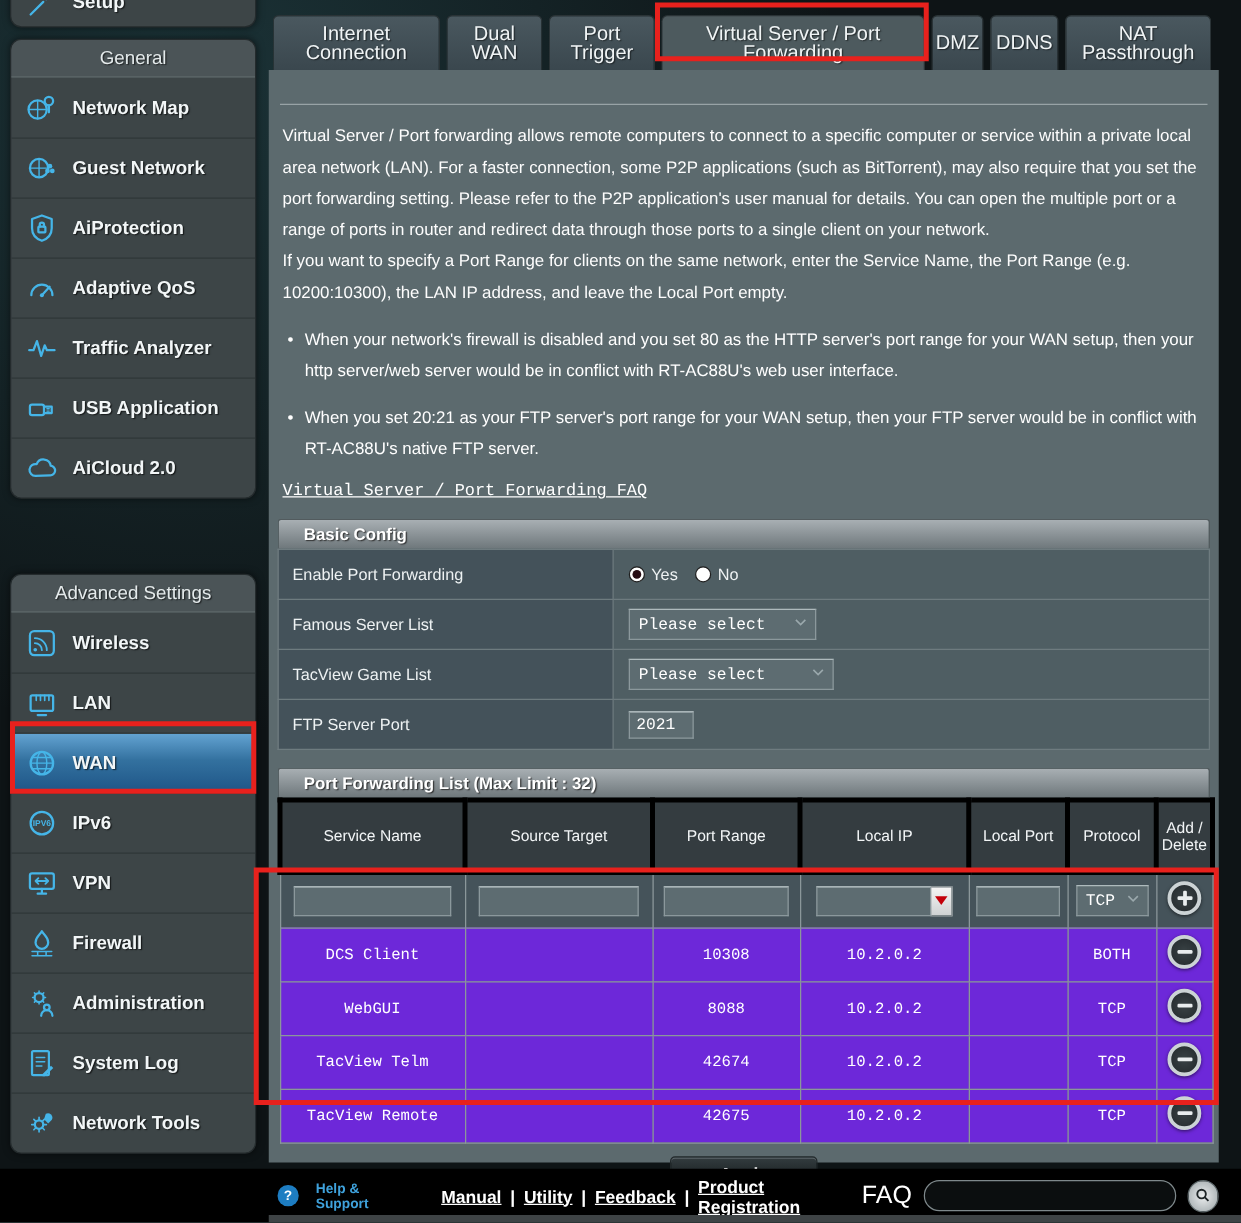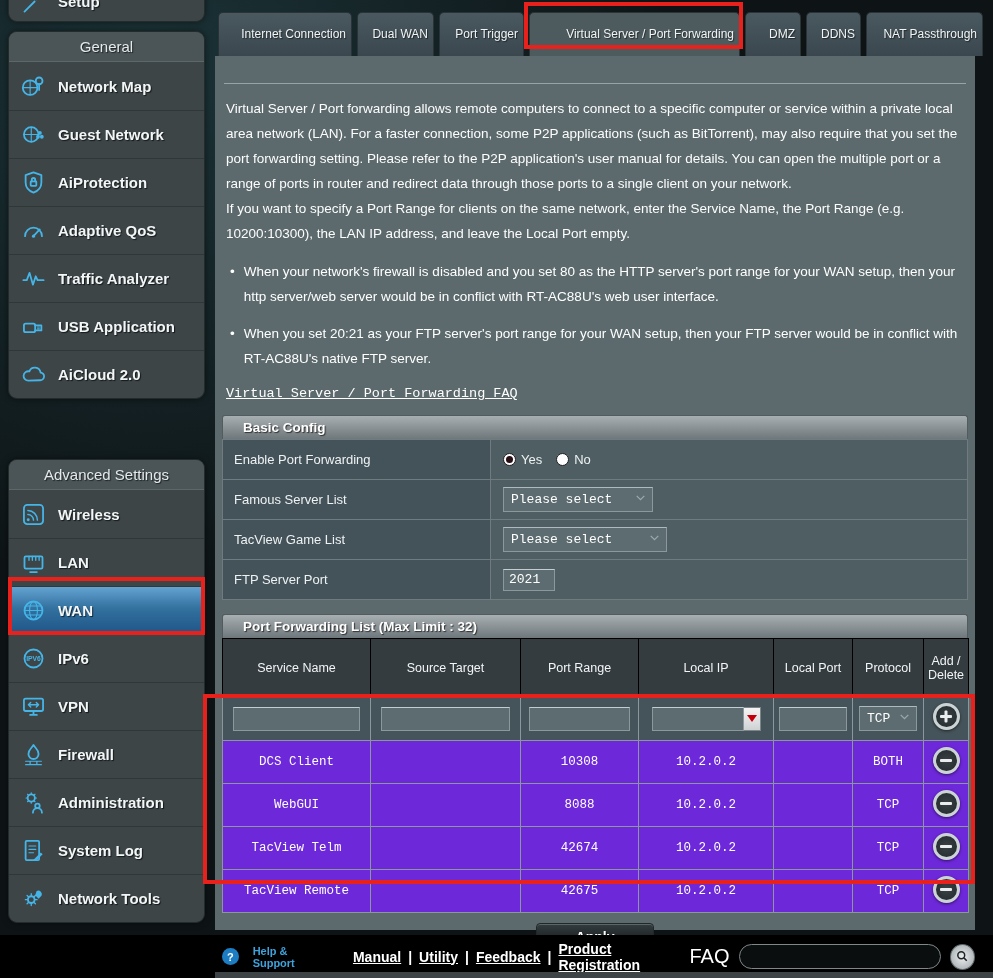--- a/index.html
+++ b/index.html
@@ -28,7 +28,7 @@
 
   
   .tabbar { position:absolute; left:218px; top:12px; height:44px; display:flex; gap:5px; }
-  .tab { height:44px; display:flex; align-items:center; justify-content:flex-end; text-align:center; font-size:12px; line-height:15px; color:#f0f4f5; background:linear-gradient(#4a585f,#3a474e); border:1px solid #2a3336; border-bottom:none; border-radius:5px 5px 0 0; padding:0 5px; cursor:pointer; text-shadow:1px 1px 1px rgba(0,0,0,.5); }
+  .tab { height:44px; display:flex; align-items:center; justify-content:center; text-align:center; font-size:16px; line-height:15px; color:#f0f4f5; background:linear-gradient(#4a585f,#3a474e); border:1px solid #2a3336; border-bottom:none; border-radius:5px 5px 0 0; padding:0 5px; cursor:pointer; text-shadow:1px 1px 1px rgba(0,0,0,.5); }
   .tab-active { background:#4d5a5e; }
   .tw1{width:134px}.tw2{width:77px}.tw3{width:85px}.tw4{width:211px}.tw5{width:56px}.tw6{width:55px}.tw7{width:117px}
 

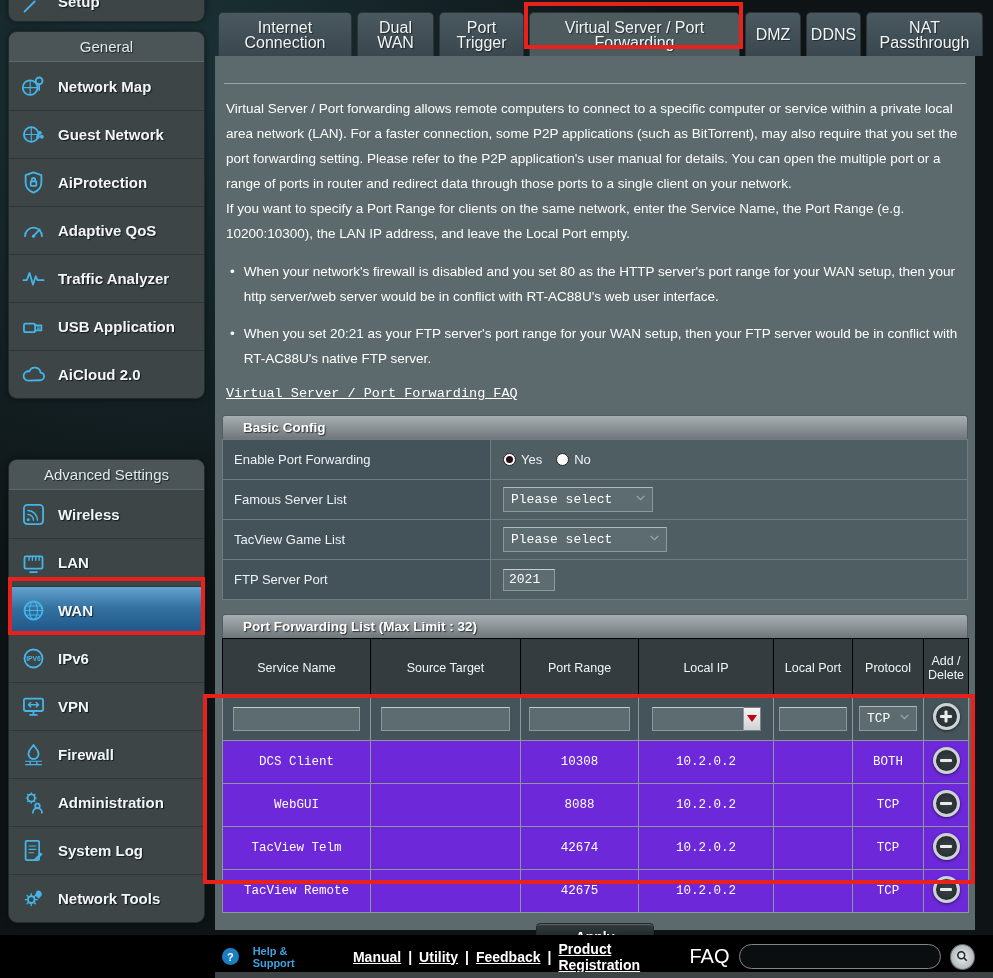--- a/index.html
+++ b/index.html
@@ -30,7 +30,7 @@
   .tabbar { position:absolute; left:218px; top:12px; height:44px; display:flex; gap:5px; }
   .tab { height:44px; display:flex; align-items:center; justify-content:center; text-align:center; font-size:16px; line-height:15px; color:#f0f4f5; background:linear-gradient(#4a585f,#3a474e); border:1px solid #2a3336; border-bottom:none; border-radius:5px 5px 0 0; padding:0 5px; cursor:pointer; text-shadow:1px 1px 1px rgba(0,0,0,.5); }
   .tab-active { background:#4d5a5e; }
-  .tw1{width:134px}.tw2{width:77px}.tw3{width:85px}.tw4{width:211px}.tw5{width:56px}.tw6{width:55px}.tw7{width:117px}
+  .tw1{width:134px}.tw2{width:77px}.tw3{width:85px}.tw4{width:211px}.tw5{width:42px}.tw6{width:55px}.tw7{width:117px}
 
   
   .content { position:absolute; left:215px; top:56px; width:760px; height:874px; background:#5c6a6e; padding:16px 7px 0 7px; }

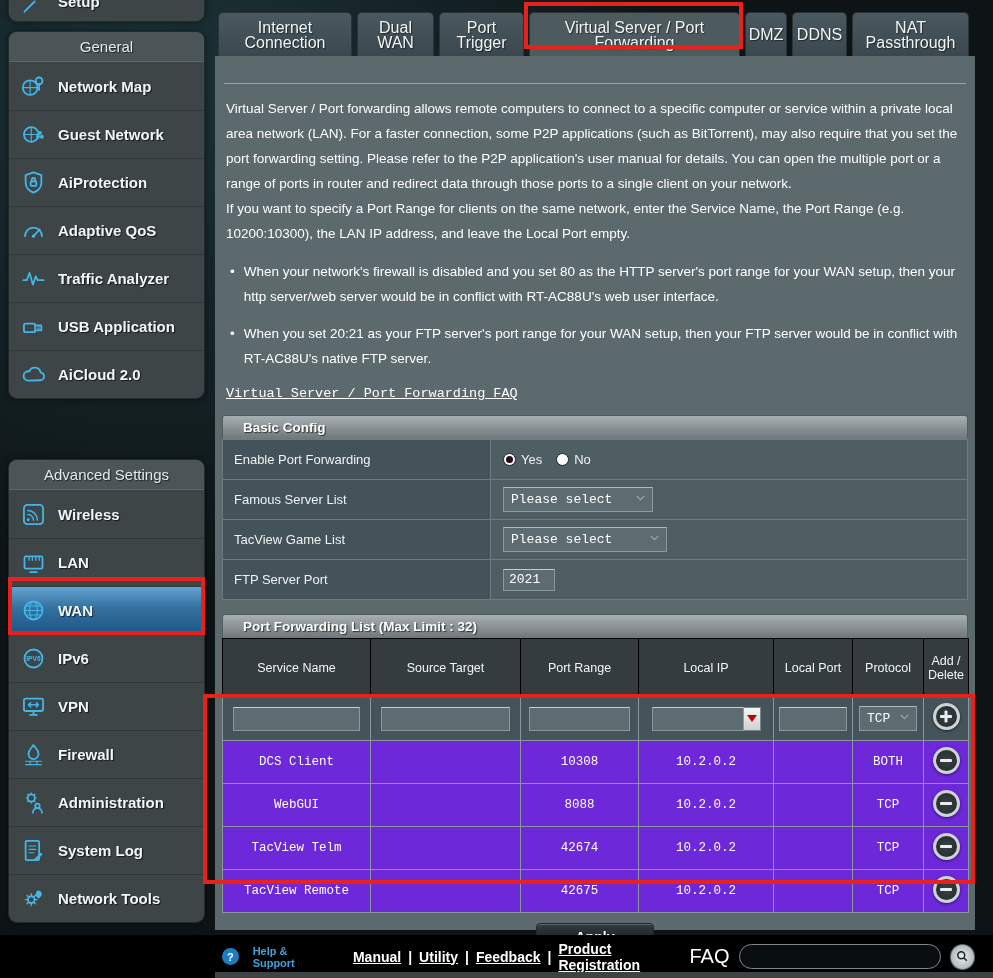--- a/index.html
+++ b/index.html
@@ -61,7 +61,7 @@
 
   
   .pf-table { width:100%; border-collapse:collapse; table-layout:fixed; }
-  .pf-table th { background:#343c40; border:1px solid #000000; height:58px; font-weight:normal; font-size:12.5px; color:#f2f5f6; }
+  .pf-table th { background:#343c40; border:4px solid #000000; height:58px; font-weight:normal; font-size:12.5px; color:#f2f5f6; }
   .pf-table td { border:1px solid #8b979a; text-align:center; }
   .pf-input-row td { background:#45535a; height:44px; }
   .cell-input { width:86%; height:24px; }

